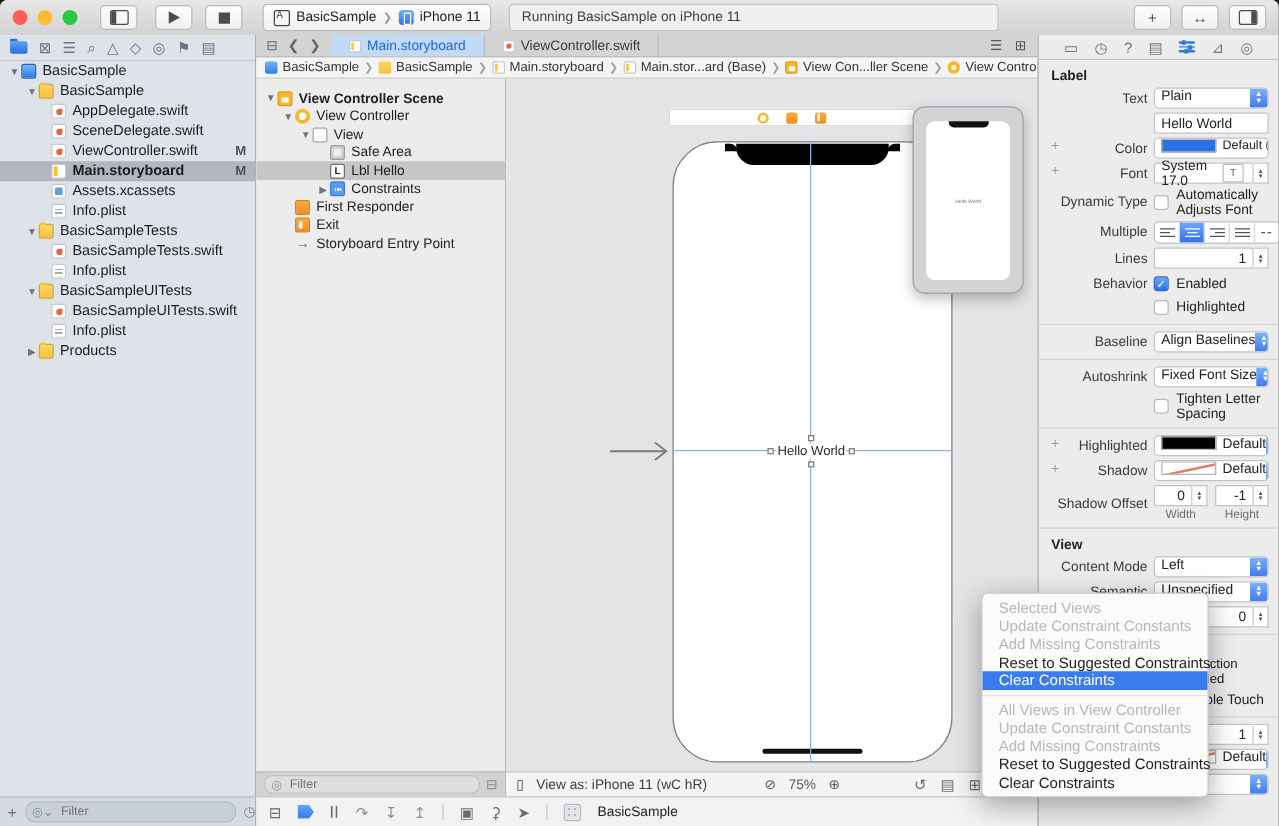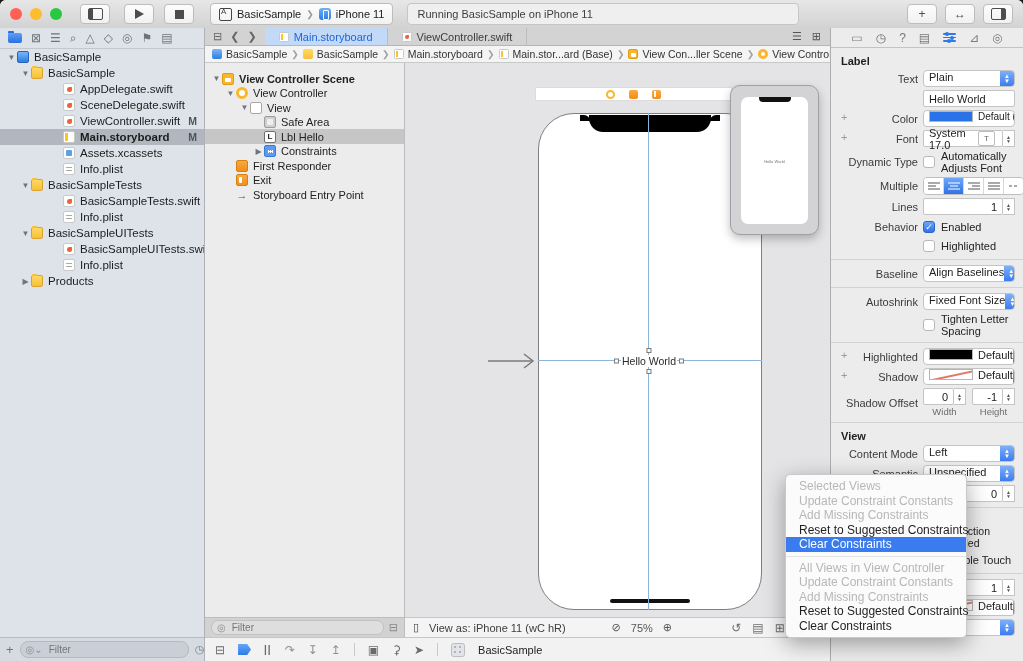--- a/index.html
+++ b/index.html
@@ -39,7 +39,7 @@
   .n-row{height:16px;display:flex;align-items:center;font-size:11.5px;color:#1c1c1c;white-space:nowrap;}
   .n-row.selected{background:#b2b7bf;}
   .n-row .disc{width:11px;text-align:center;font-size:8px;color:#70757c;flex:none}
-  .lv0{padding-left:6px}.lv1{padding-left:20px}.lv2{padding-left:52px}
+  .lv0{padding-left:6px}.lv1{padding-left:20px}.lv2{padding-left:30px}
   .fi{width:12px;height:12px;flex:none;margin-right:5px;border-radius:2px;position:relative;box-sizing:border-box}
   .fi.project{background:linear-gradient(#79b6f8,#2e7de0);border:1px solid #2566bb}
   .fi.folder{background:linear-gradient(#ffd95e,#f7bf3e);border:1px solid #d9a22c}

